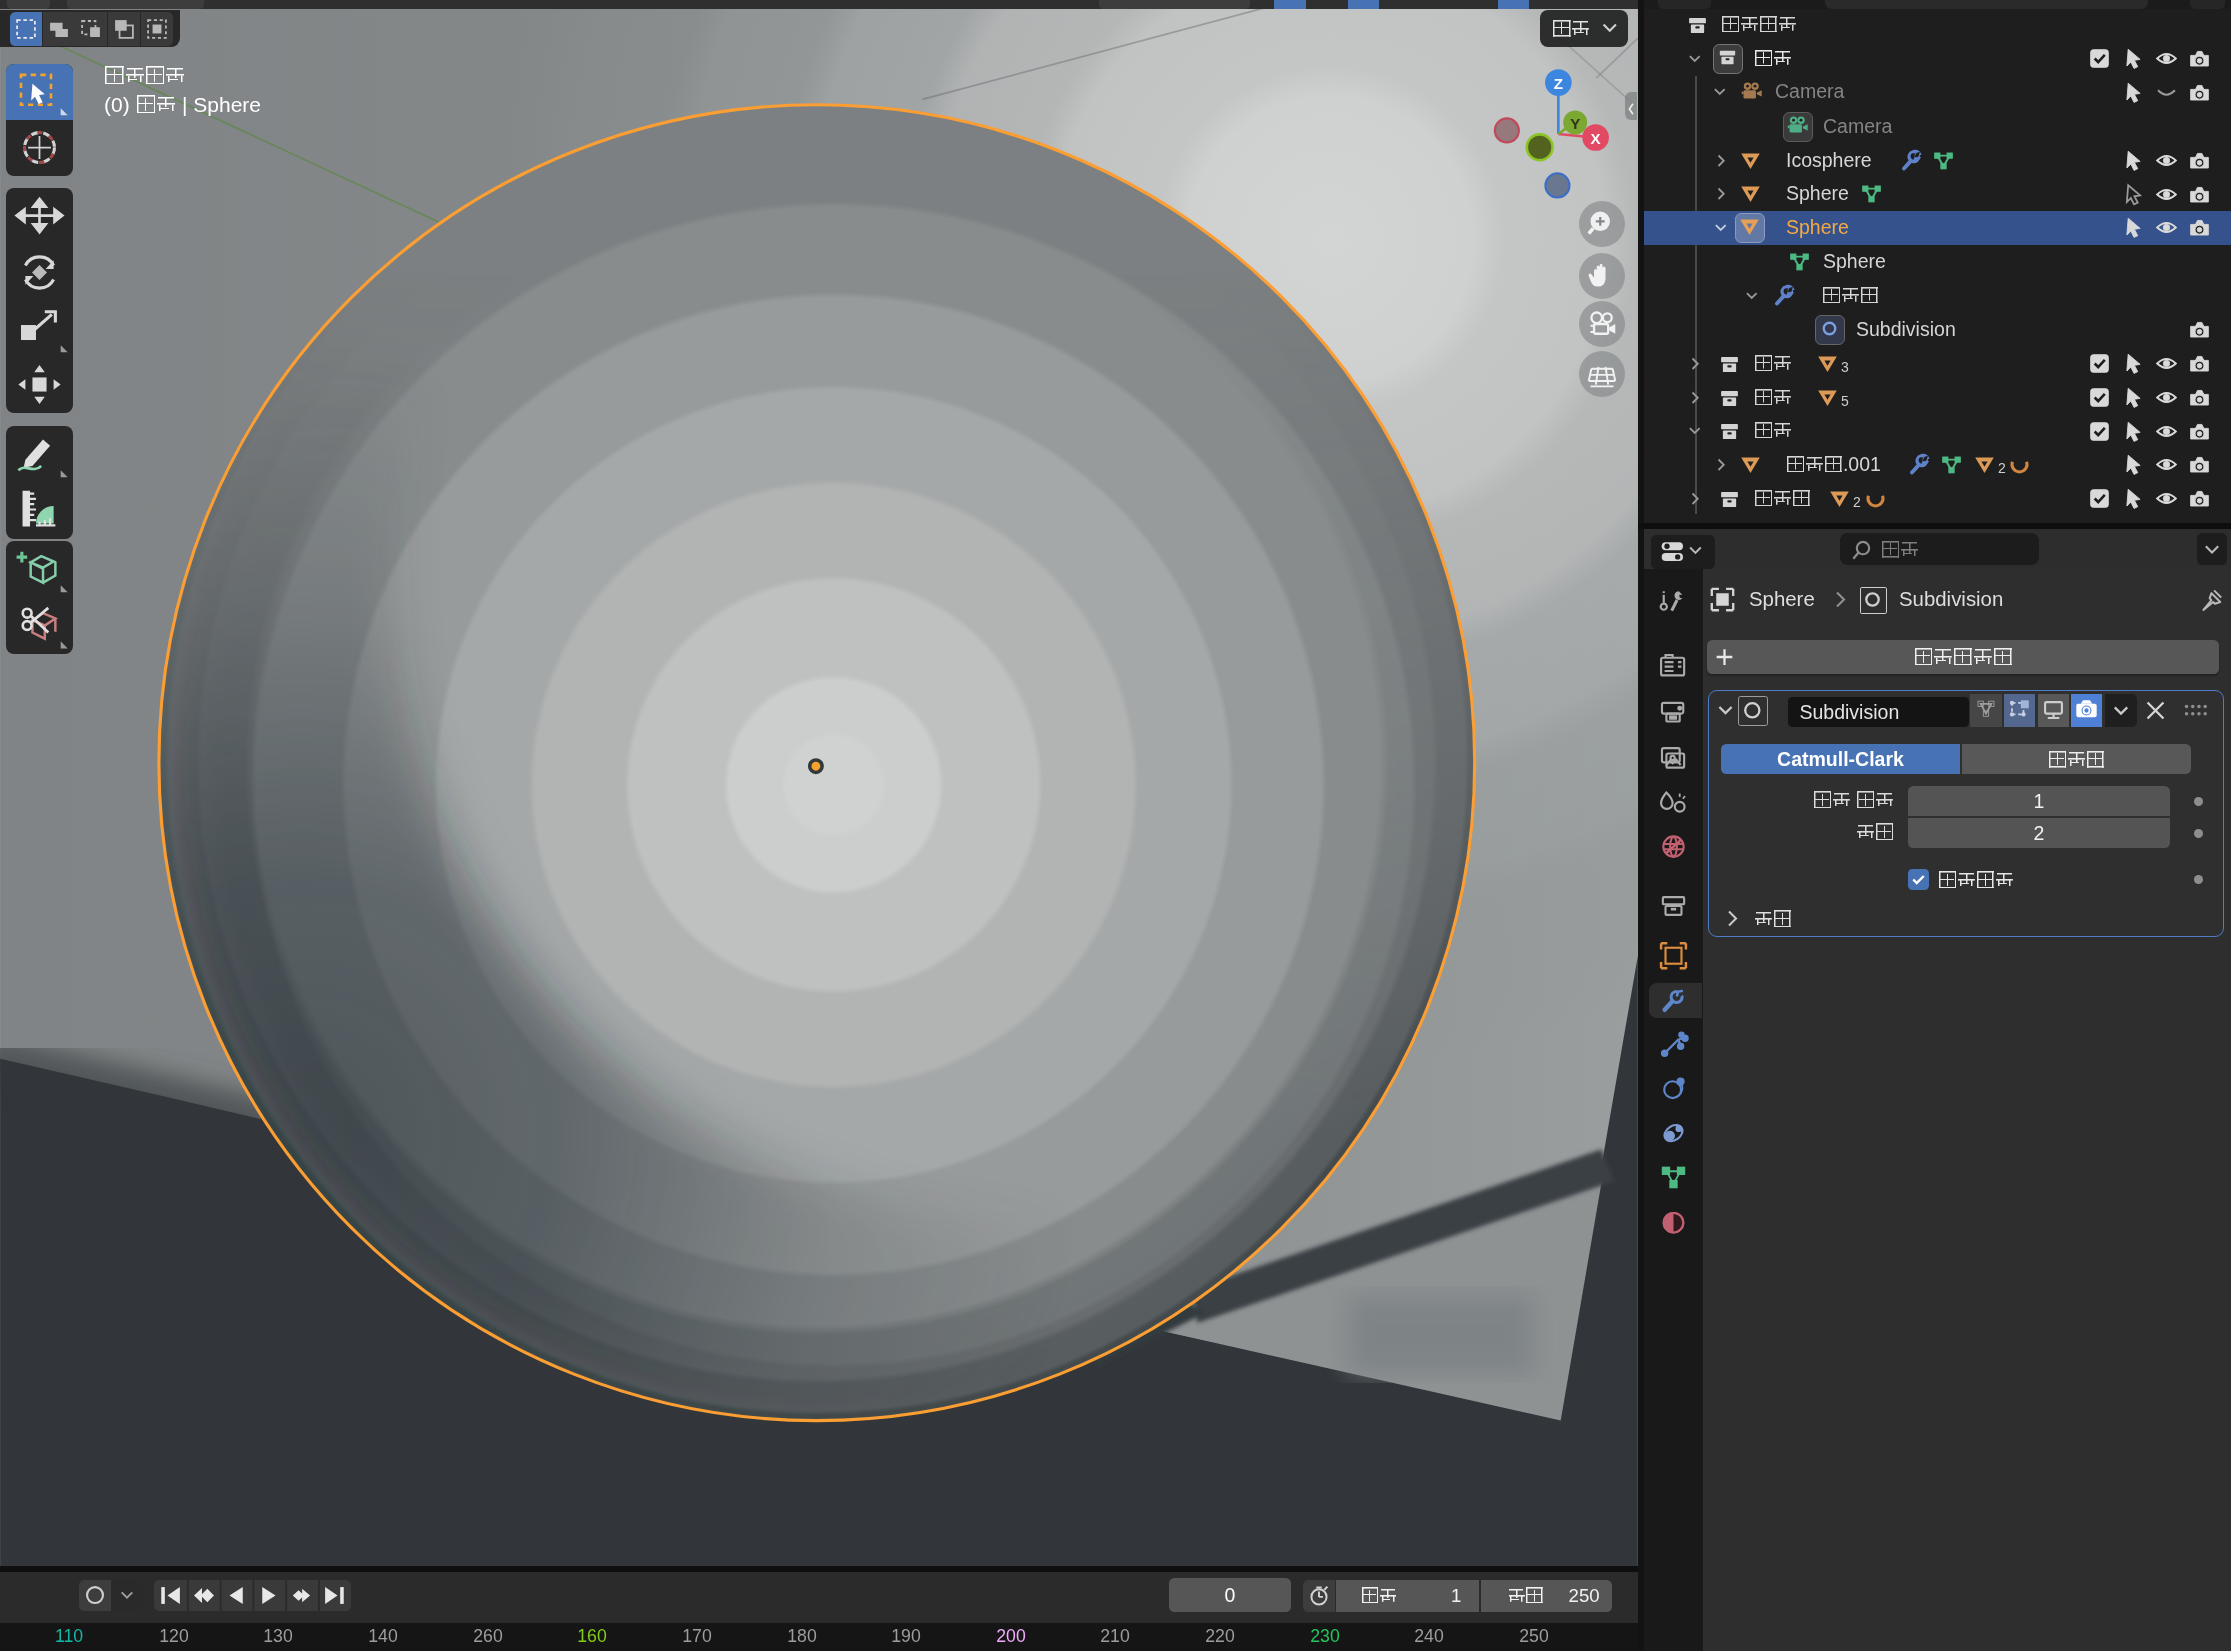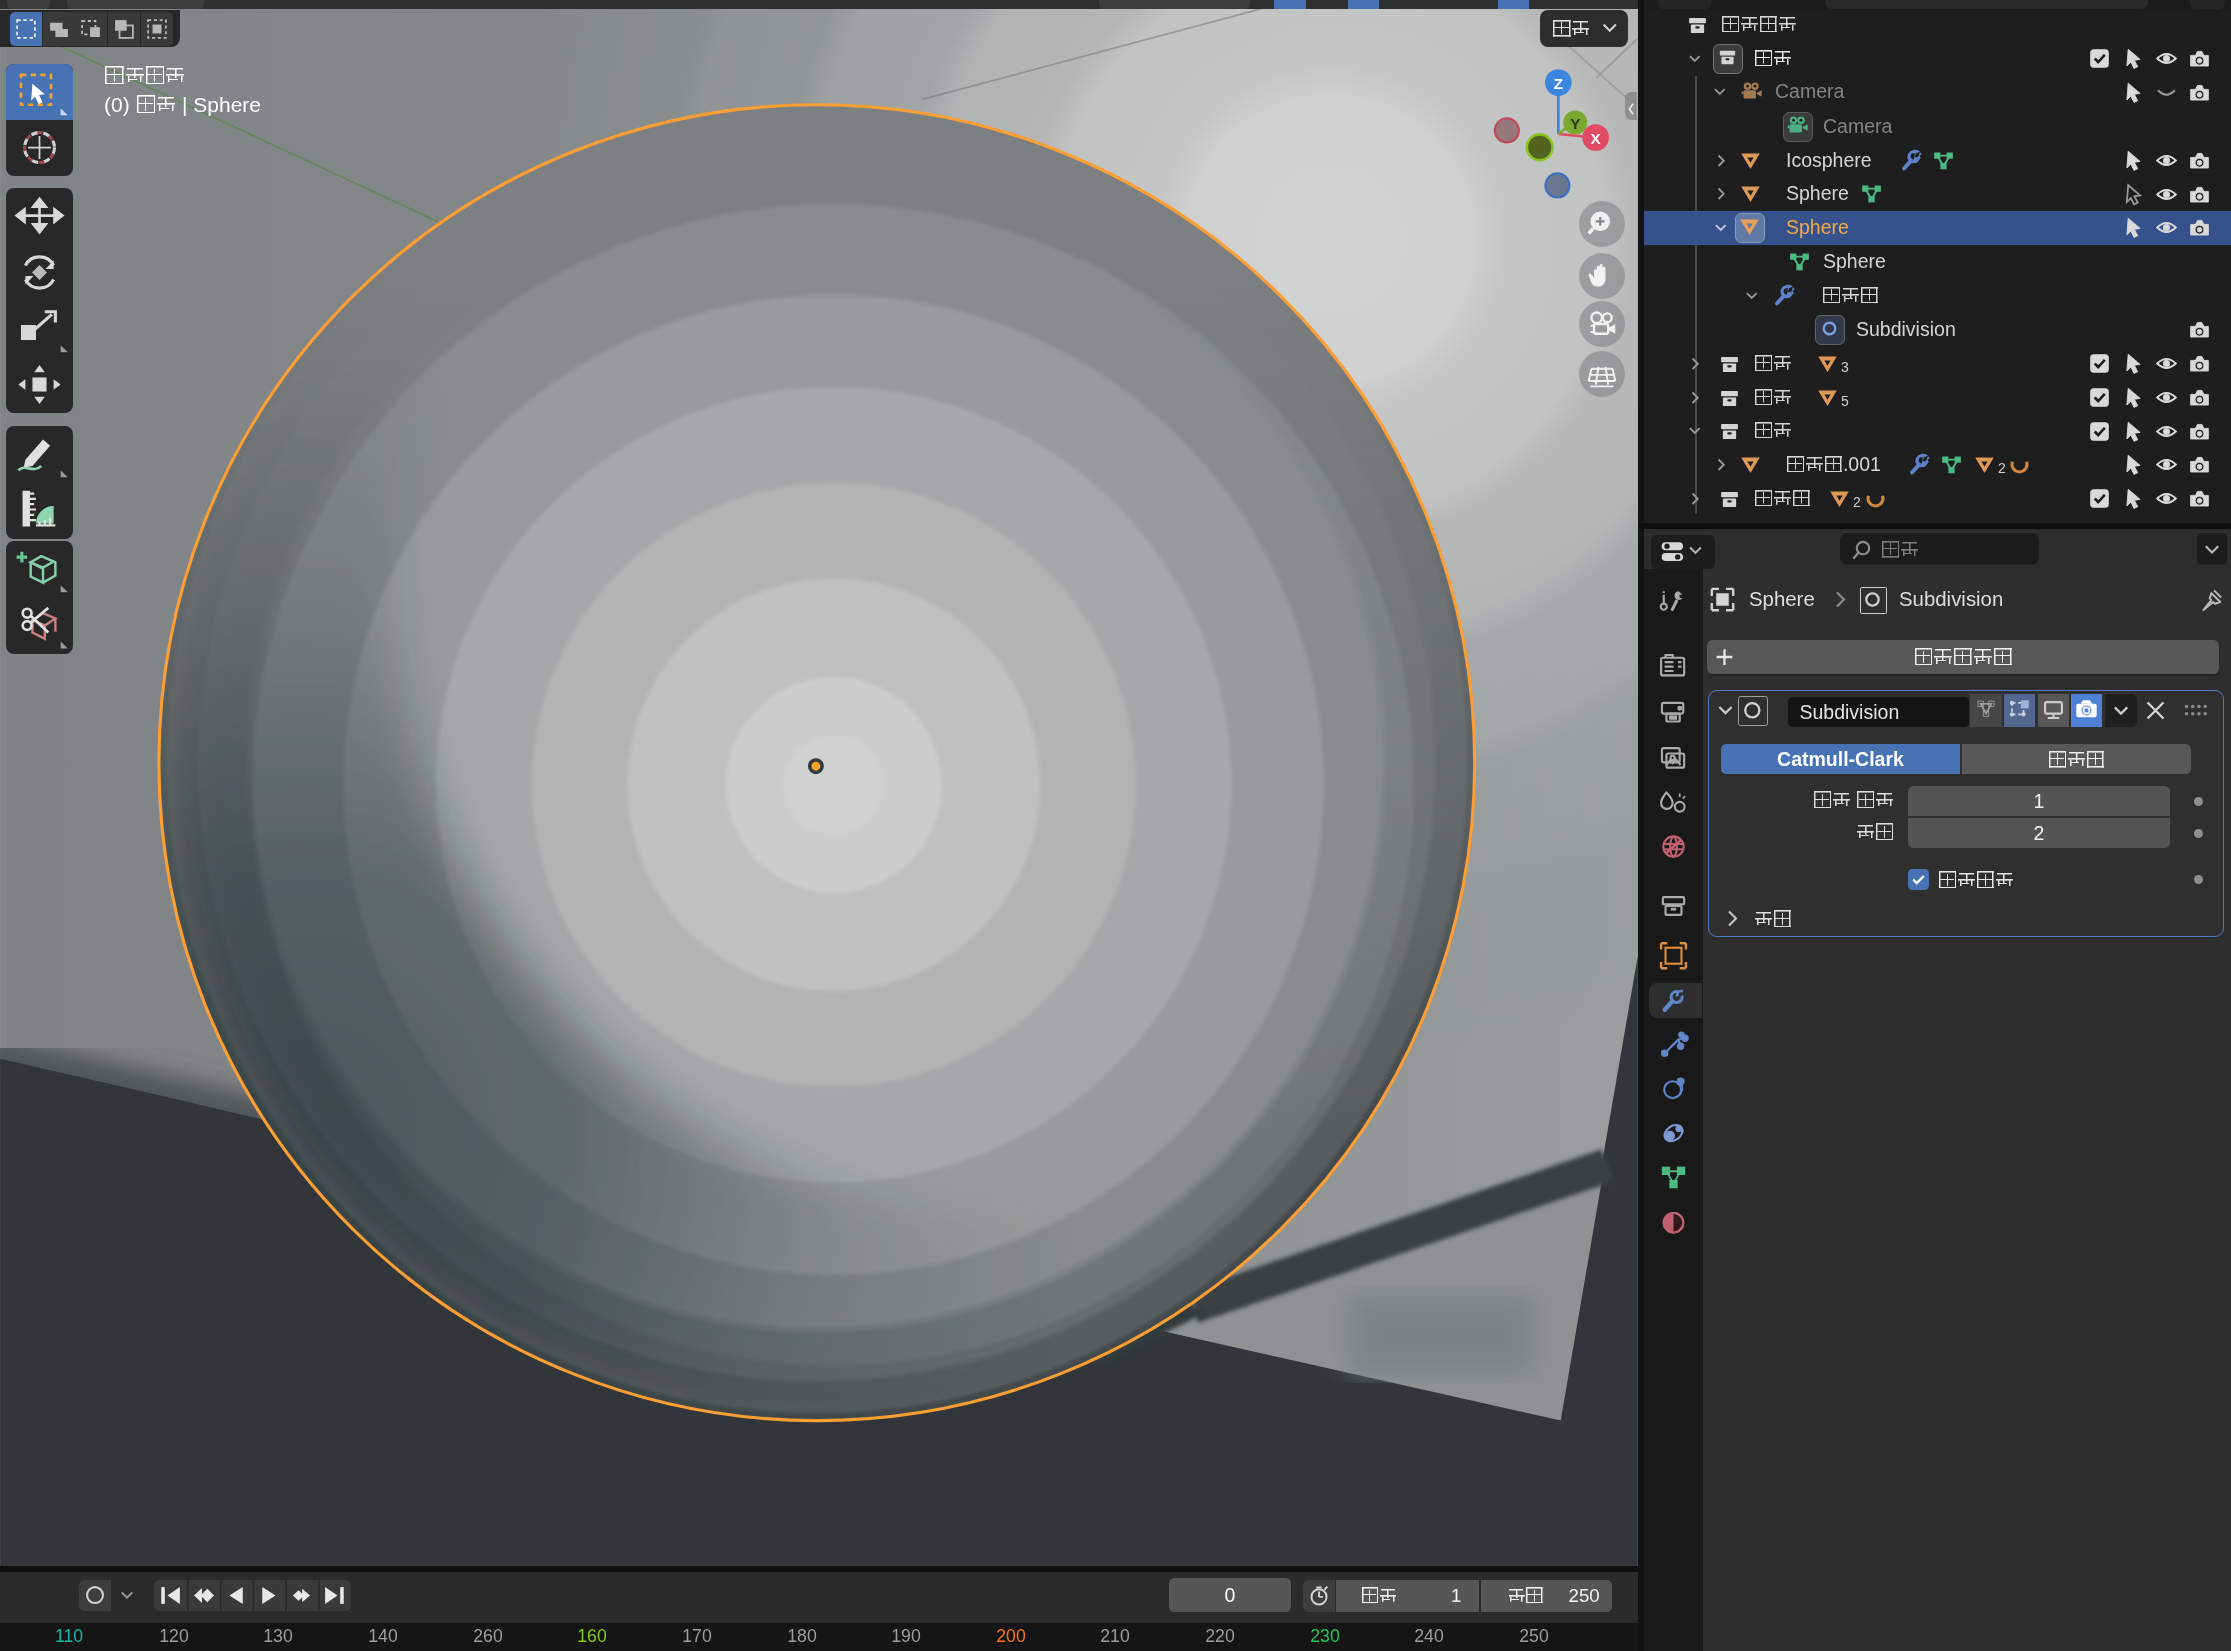--- a/index.html
+++ b/index.html
@@ -918,7 +918,7 @@
     <span class="abs" style="left:697px;top:54px;transform:translateX(-50%);color:#9d9d9d;font-size:17.7px;">170</span>
     <span class="abs" style="left:802px;top:54px;transform:translateX(-50%);color:#9d9d9d;font-size:17.7px;">180</span>
     <span class="abs" style="left:906px;top:54px;transform:translateX(-50%);color:#9d9d9d;font-size:17.7px;">190</span>
-    <span class="abs" style="left:1011px;top:54px;transform:translateX(-50%);color:#f97316;font-size:17.7px;">200</span>
+    <span class="abs" style="left:1011px;top:54px;transform:translateX(-50%);color:#f0abfc;font-size:17.7px;">200</span>
     <span class="abs" style="left:1115px;top:54px;transform:translateX(-50%);color:#9d9d9d;font-size:17.7px;">210</span>
     <span class="abs" style="left:1220px;top:54px;transform:translateX(-50%);color:#9d9d9d;font-size:17.7px;">220</span>
     <span class="abs" style="left:1325px;top:54px;transform:translateX(-50%);color:#22c55e;font-size:17.7px;">230</span>

